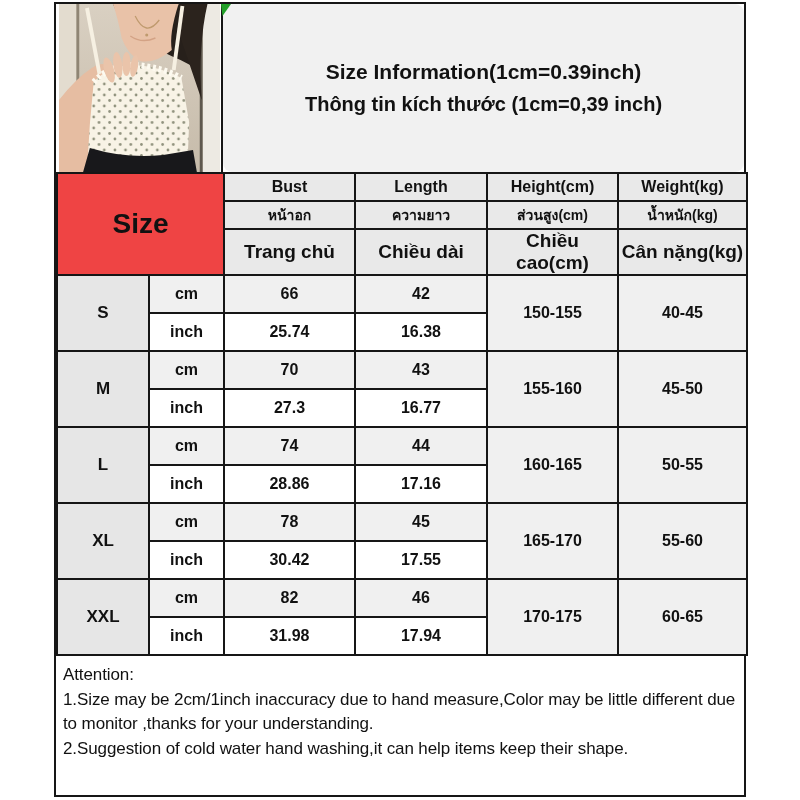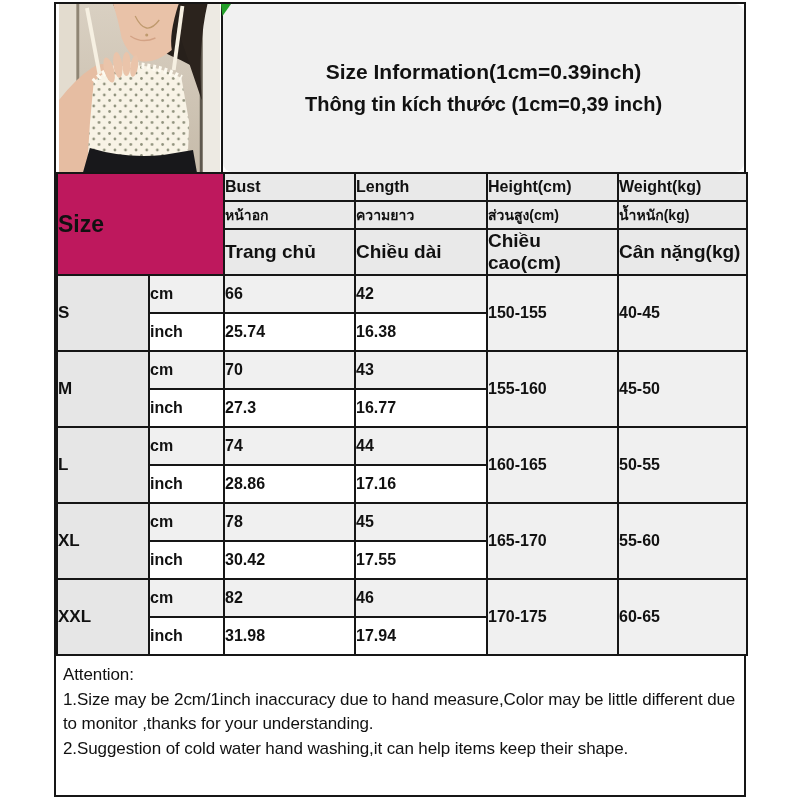--- a/index.html
+++ b/index.html
@@ -33,7 +33,7 @@
   .t-vi { font-size:20px; font-weight:700; }
   
   table { border-collapse:collapse; table-layout:fixed; width:100%; flex:none; }
-  td { border:2px solid #161616; vertical-align:middle; overflow:hidden; }
+  td { border:2px solid #161616; text-align:center; vertical-align:middle; overflow:hidden; }
   tr.hdr { height:28px; }
   tr.u   { height:38px; }
   .size-big { font-size:23px; font-weight:700; background:#be185d; }

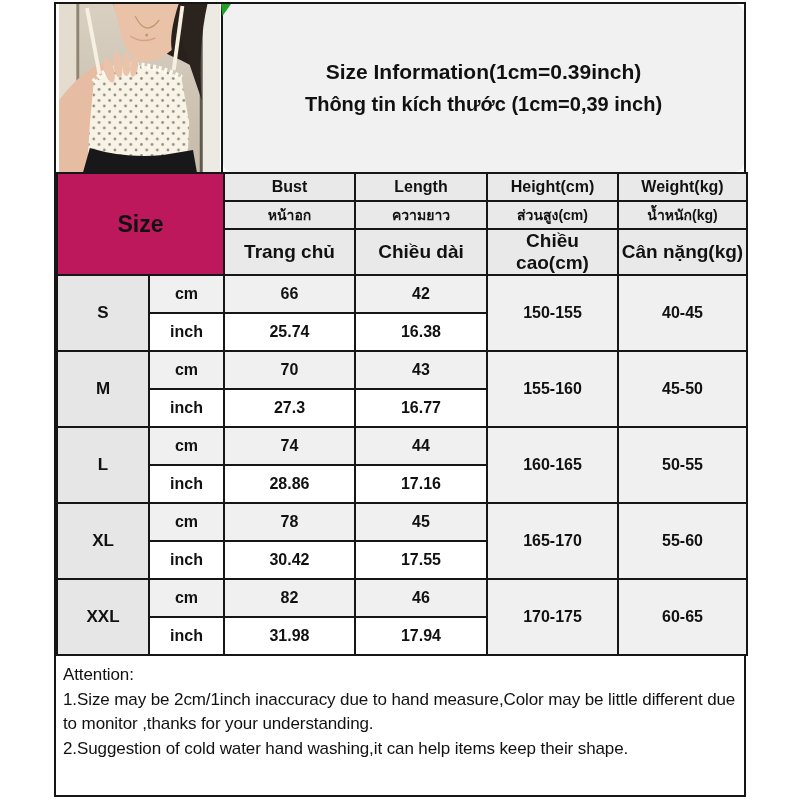--- a/index.html
+++ b/index.html
@@ -36,7 +36,7 @@
   td { border:2px solid #161616; text-align:center; vertical-align:middle; overflow:hidden; }
   tr.hdr { height:28px; }
   tr.u   { height:38px; }
-  .size-big { font-size:23px; font-weight:700; background:#be185d; }
+  .size-big { font-size:28px; font-weight:700; background:#ef4444; }
   .hdr-en { font-size:16px; font-weight:700; background:#e9e9e9; }
   .hdr-th { font-size:14px; font-weight:700; background:#e9e9e9; }
   .hdr-vi { font-size:19px; font-weight:700; background:#e9e9e9; }

